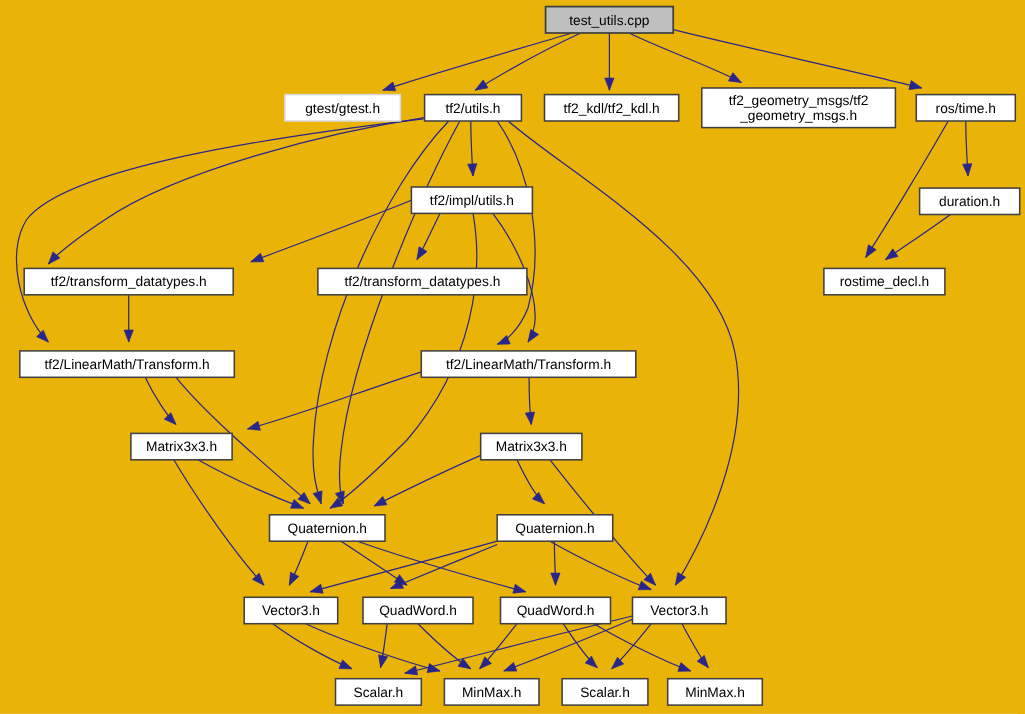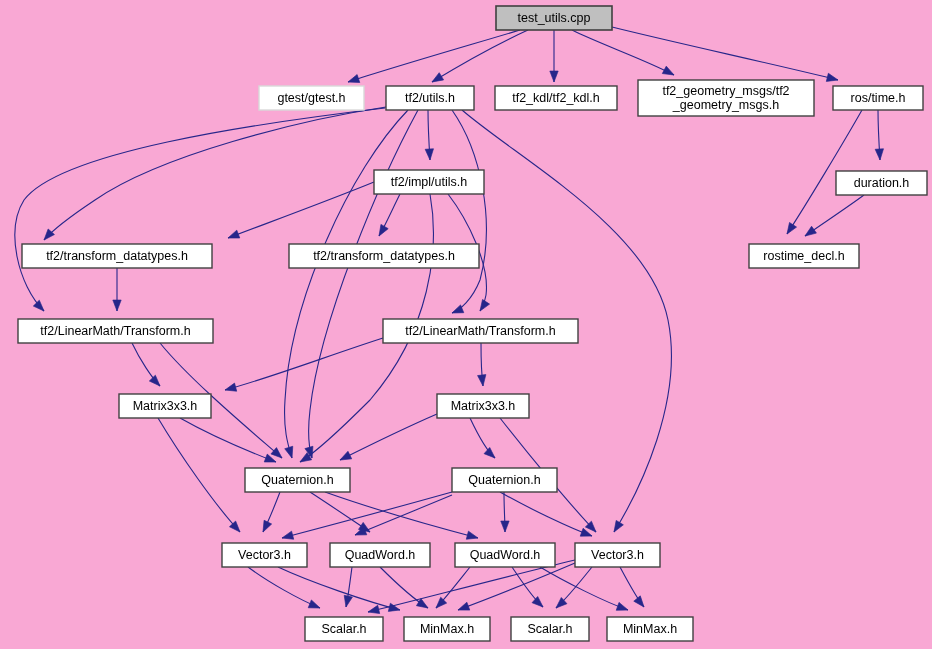--- a/index.html
+++ b/index.html
@@ -11,7 +11,7 @@
     position: relative;
     width: 932px;
     height: 649px;
-    background: #f9a8d4;
+    background: #eab308;
     font-family: "Liberation Sans", sans-serif;
     overflow: hidden;
   }

